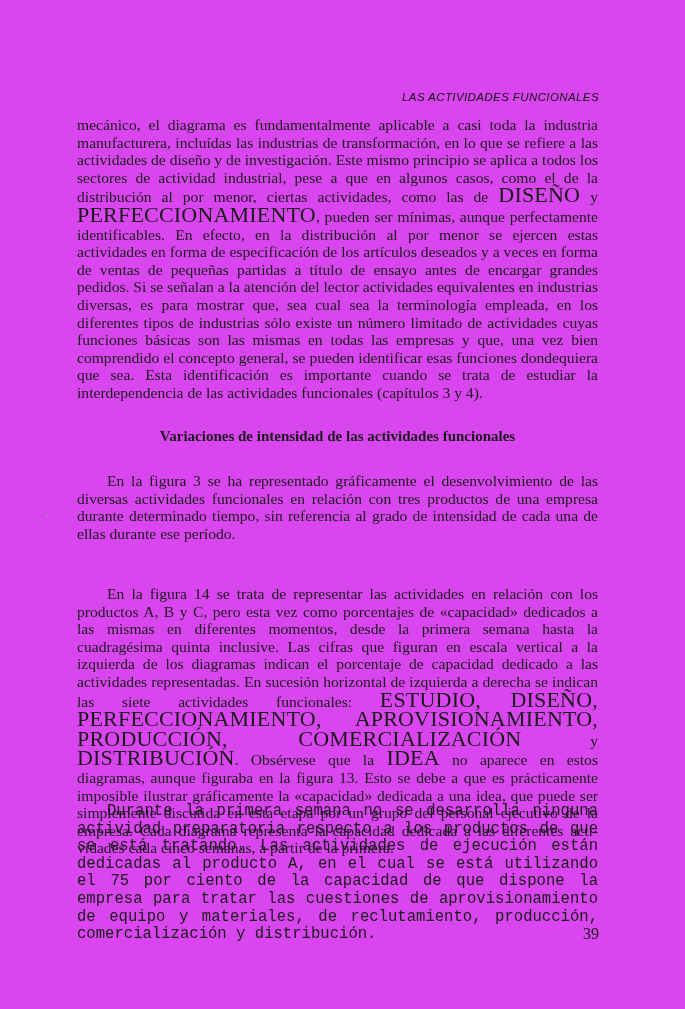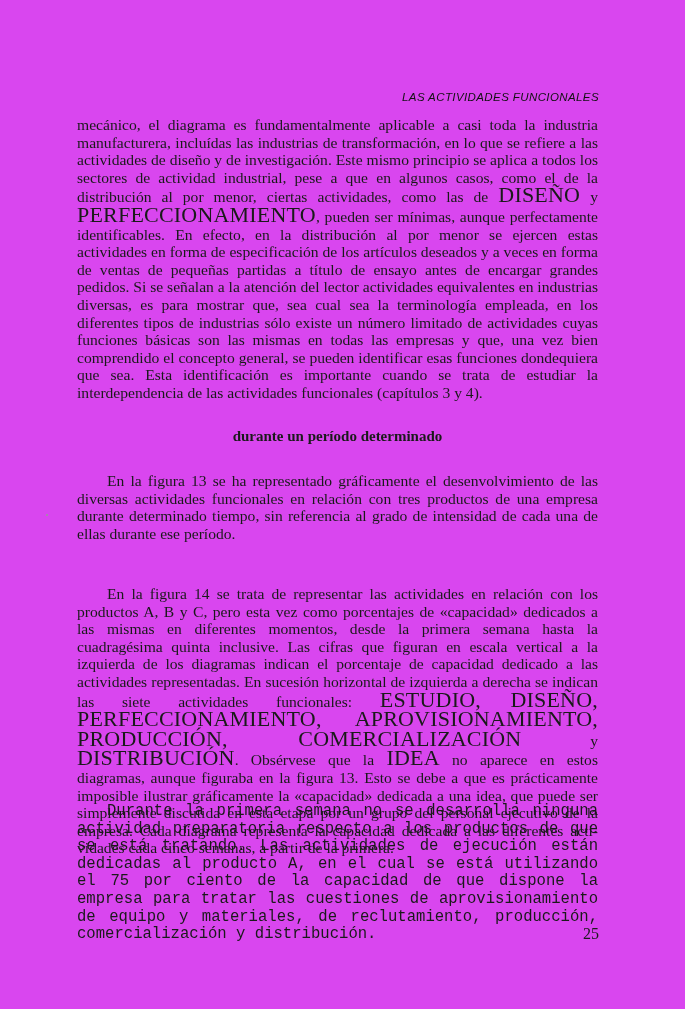--- a/index.html
+++ b/index.html
@@ -47,6 +47,7 @@
   </div>
 
   <div class="heading">
+    <div>Variaciones de intensidad de las actividades funcionales</div>
     <div>durante un período determinado</div>
   </div>
 

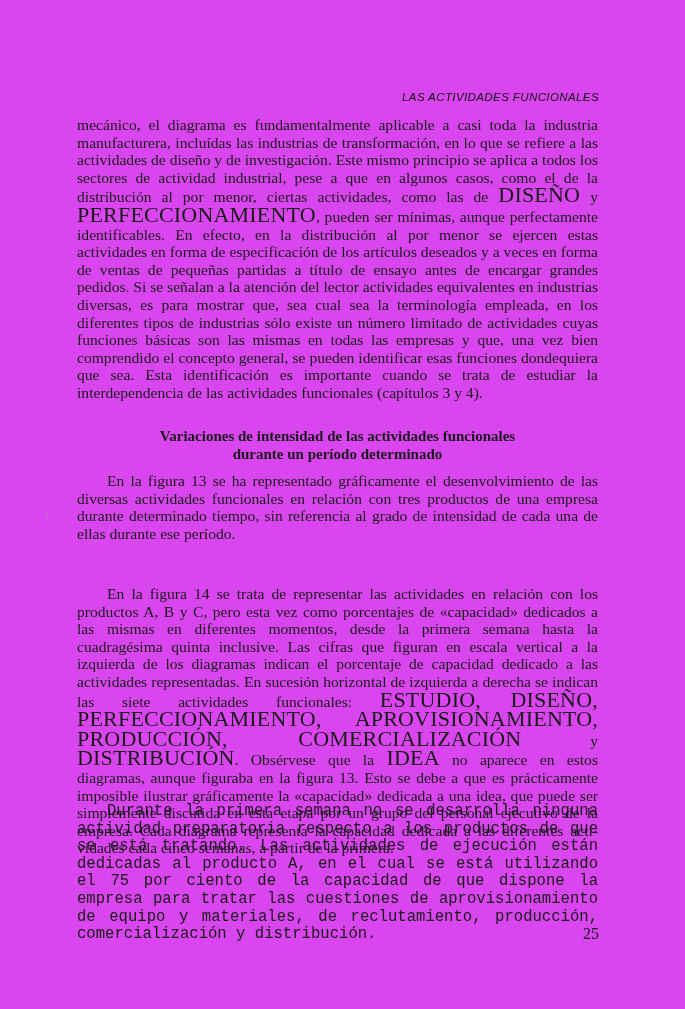--- a/index.html
+++ b/index.html
@@ -48,7 +48,6 @@
 
   <div class="heading">
     <div>Variaciones de intensidad de las actividades funcionales</div>
-    <div>durante un período determinado</div>
   </div>
 
   <div class="text-block" style="top:472px;">

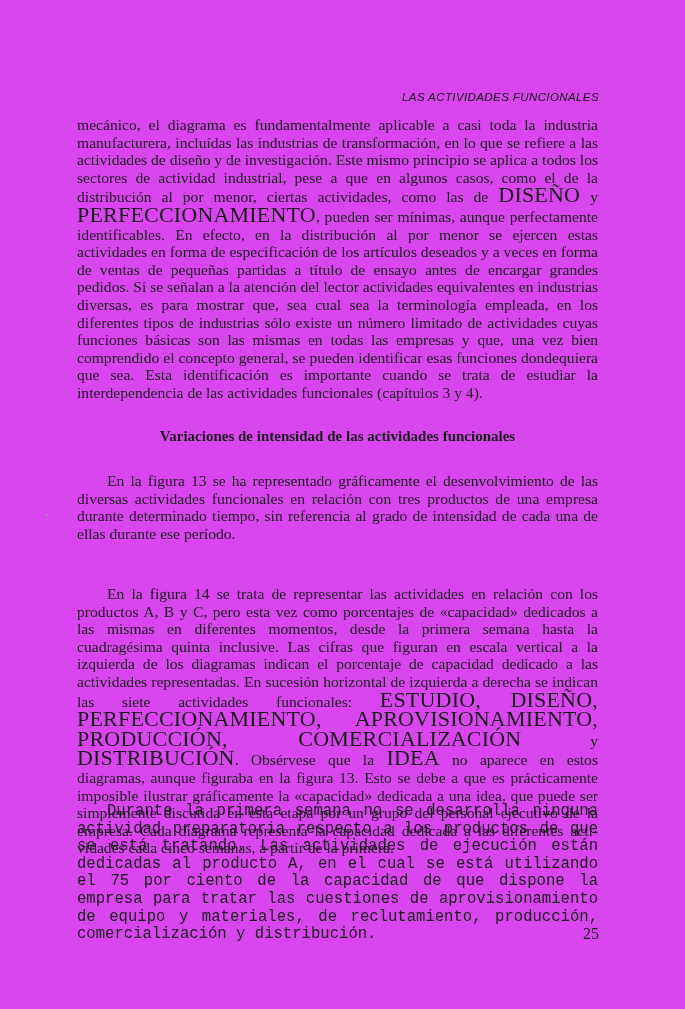--- a/index.html
+++ b/index.html
@@ -51,7 +51,7 @@
   </div>
 
   <div class="text-block" style="top:472px;">
-    <p class="indent">En la figura 13 se ha representado gráficamente el desenvolvimiento de las diversas actividades funcionales en relación con tres productos de una empresa durante determinado tiempo, sin referencia al grado de intensidad de cada una de ellas durante ese período.</p>
+    <p class="indent">En la figura 3 se ha representado gráficamente el desenvolvimiento de las diversas actividades funcionales en relación con tres productos de una empresa durante determinado tiempo, sin referencia al grado de intensidad de cada una de ellas durante ese período.</p>
   </div>
 
   <div class="text-block" style="top:585px;">

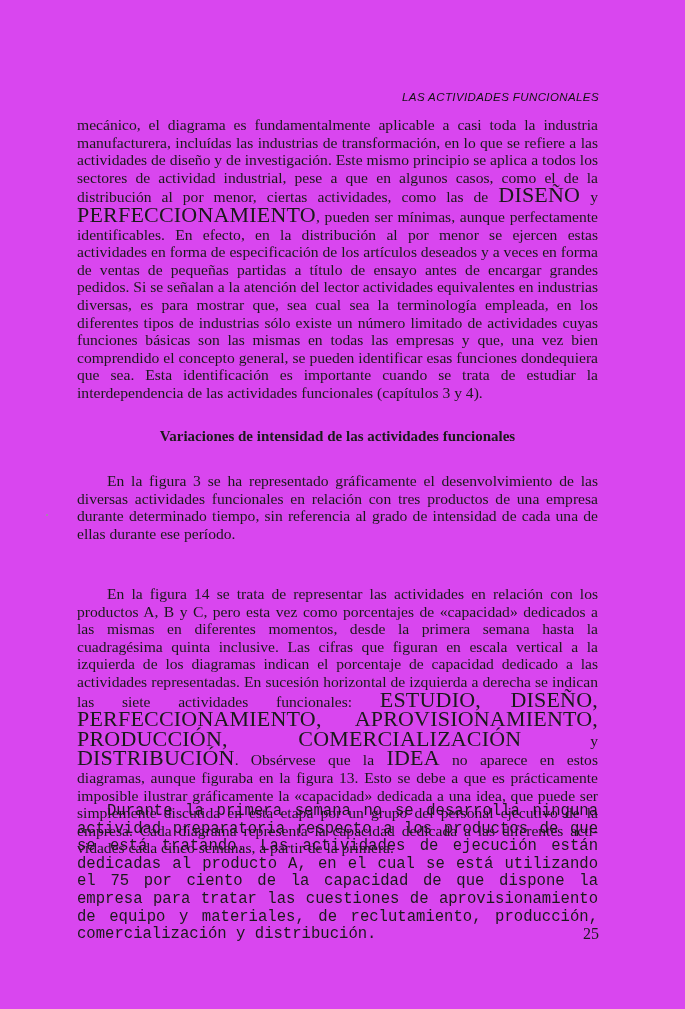--- a/index.html
+++ b/index.html
@@ -62,7 +62,7 @@
     <p class="indent">Durante la primera semana no se desarrolla ninguna actividad preparatoria respecto a los productos de que se está tratando. Las actividades de ejecución están dedicadas al producto A, en el cual se está utilizando el 75 por ciento de la capacidad de que dispone la empresa para tratar las cuestiones de apro­visionamiento de equipo y materiales, de reclutamiento, producción, comercia­lización y distribución.</p>
   </div>
 
-  <div class="folio">25</div>
+  <div class="folio">39</div>
 
   <div class="speck"></div>
 </div>

